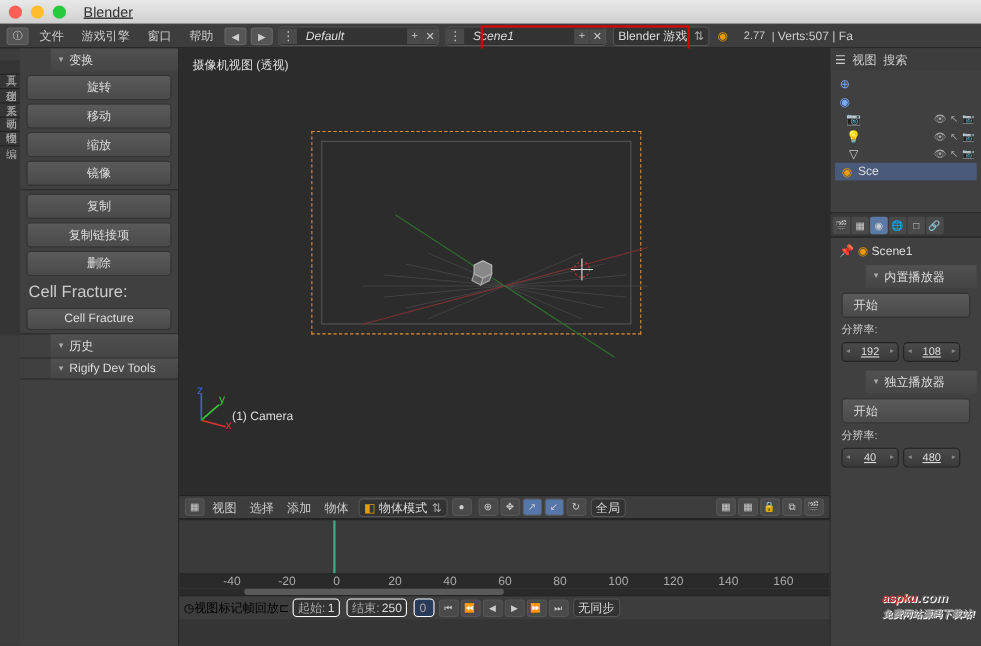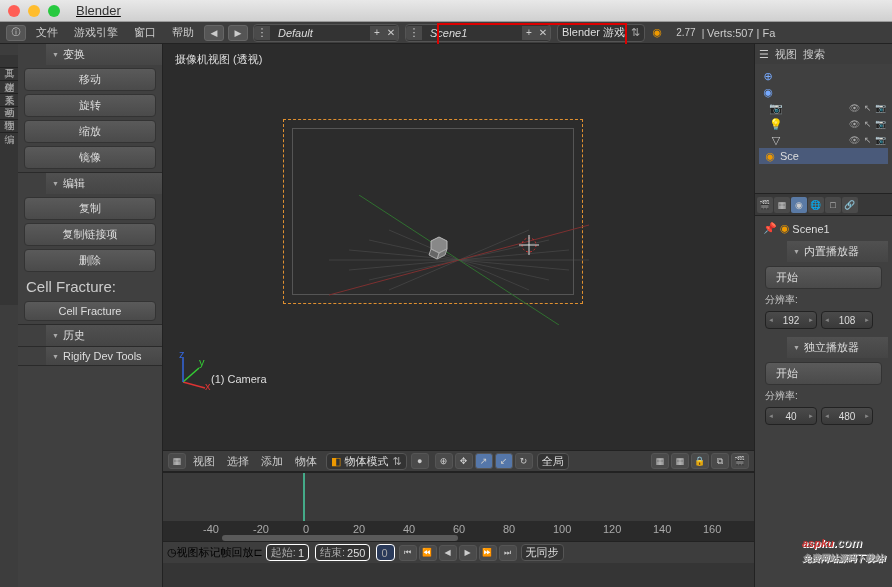--- a/index.html
+++ b/index.html
@@ -144,8 +144,8 @@
   <div class="left-panel" style="margin-left:18px">
     <div class="panel-section">
       <div class="panel-hd">变换</div>
+      <div class="panel-btn">旋转</div>
       <div class="panel-btn">移动</div>
-      <div class="panel-btn">旋转</div>
       <div class="panel-btn">缩放</div>
       <div class="panel-btn">镜像</div>
     </div>

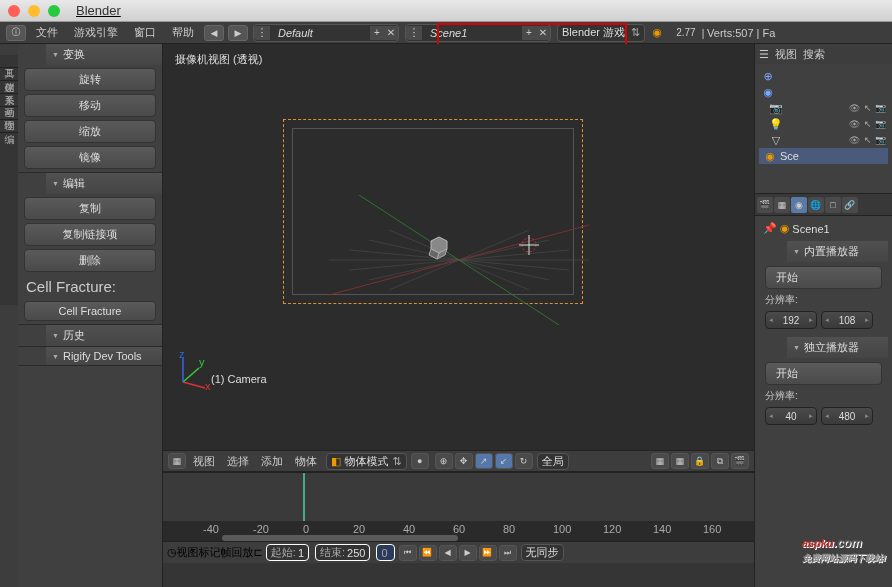--- a/index.html
+++ b/index.html
@@ -150,7 +150,6 @@
       <div class="panel-btn">镜像</div>
     </div>
     <div class="panel-section">
-      <div class="panel-hd">编辑</div>
       <div class="panel-btn">复制</div>
       <div class="panel-btn">复制链接项</div>
       <div class="panel-btn">删除</div>

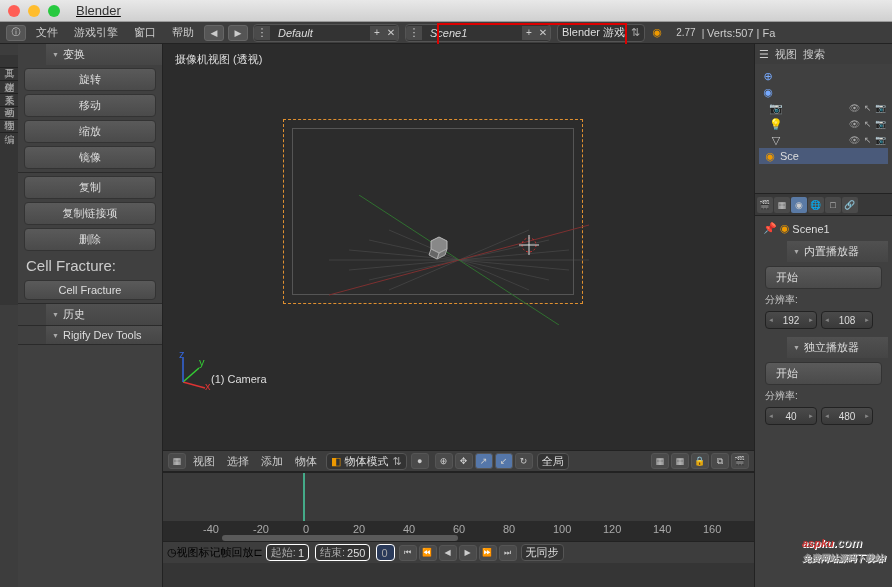--- a/index.html
+++ b/index.html
@@ -78,7 +78,7 @@
 .prop-tab.active { background:#5a7aa5; }
 .props-body { padding:4px; }
 .prop-row { display:flex; align-items:center; padding:2px 4px; color:#ddd; }
-.num-field { display:flex; align-items:center; background:linear-gradient(#4a4a4a,#3a3a3a); border:1px solid #222; border-radius:4px; height:18px; color:#ddd; font-size:10px; width:52px; justify-content:center; position:relative; }
+.num-field { display:flex; align-items:center; background:linear-gradient(#4a4a4a,#3a3a3a); border:1px solid #222; border-radius:4px; height:18px; color:#ddd; font-size:10px; width:52px; justify-content:center; position:relative;text-decoration:underline; }
 .num-field::before { content:"◄"; position:absolute; left:2px; font-size:6px; color:#888; }
 .num-field::after { content:"►"; position:absolute; right:2px; font-size:6px; color:#888; }
 .prop-btn { padding:3px 10px; background:linear-gradient(#5a5a5a,#4a4a4a); border:1px solid #333; border-radius:4px; color:#ddd; cursor:pointer; }

